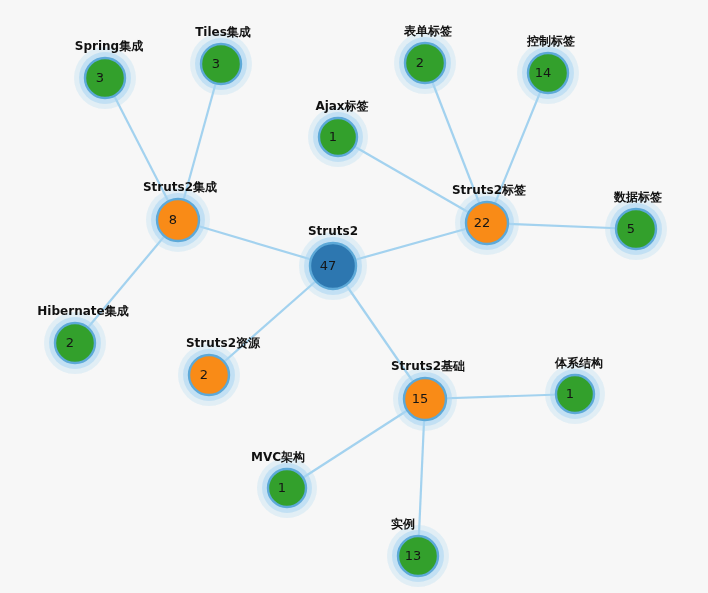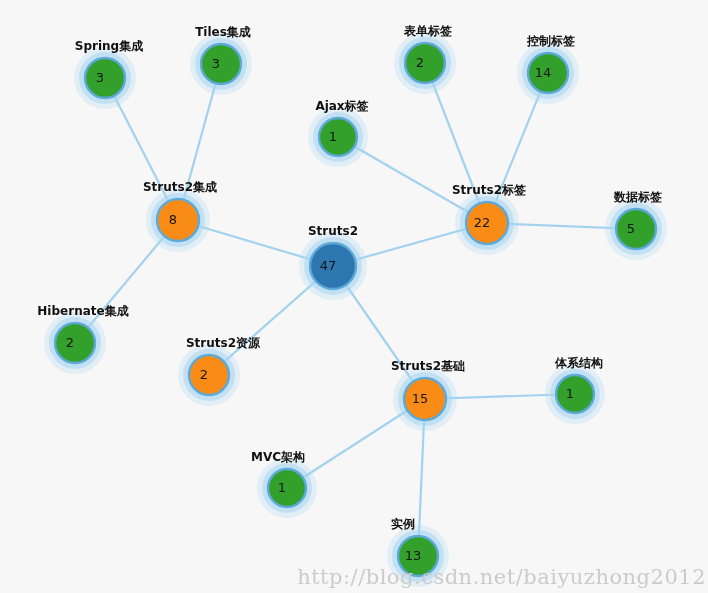--- a/index.html
+++ b/index.html
@@ -157,7 +157,6 @@
         <text x="403" y="528" text-anchor="middle" class="node-label">实例</text>
       </g>
     </svg>
-  <div class="watermark" style="color: rgb(203, 203, 203);">http://blog.csdn.net/baiyuzhong2012</div>
 </div>
 
 </body></html>

